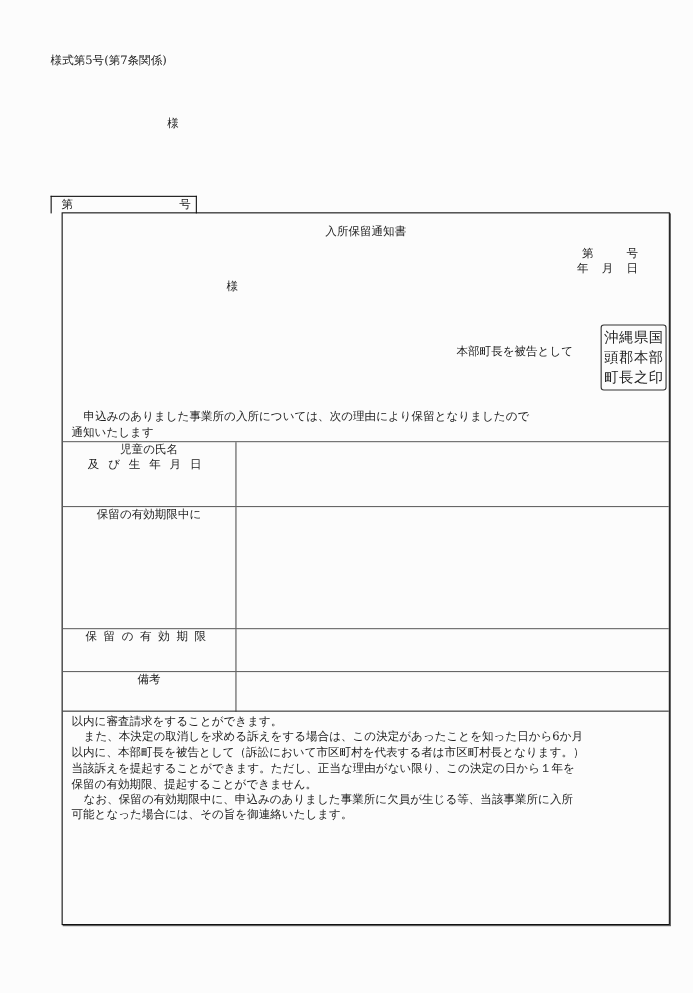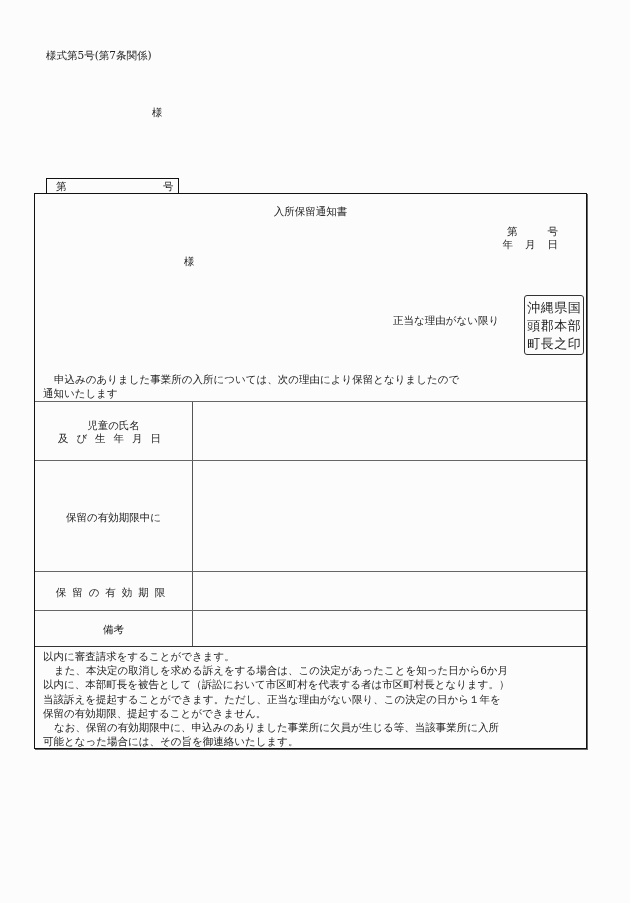--- a/index.html
+++ b/index.html
@@ -19,7 +19,7 @@
   #num-box .dai { position: absolute; left: 9px; top: 0px; }
   #num-box .go { position: absolute; left: 116px; top: 0px; }
   #frame {
-    left: 34px; top: 193px; width: 553px; height: 556px;
+    left: 56px; top: 193px; width: 553px; height: 648px;
     border: 1.5px solid #111; box-sizing: border-box;
     box-shadow: 1px 1px 0 #666;
   }

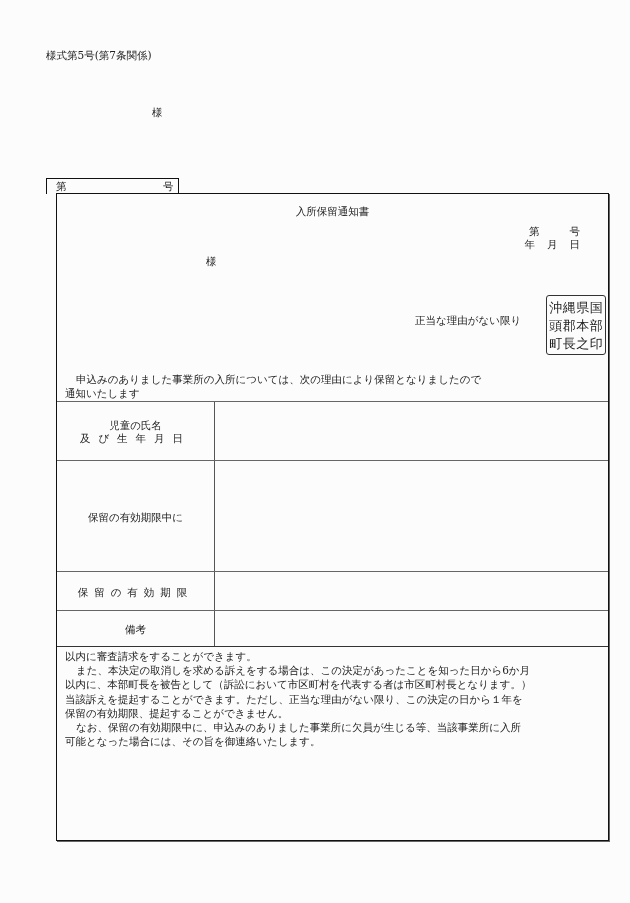--- a/index.html
+++ b/index.html
@@ -80,7 +80,7 @@
 
   <div class="abs t" id="recipient-sama">様</div>
 
-  <div class="abs t" id="mayor">正当な理由がない限り</div>
+  <div class="abs t" id="mayor">本部町長を被告として</div>
   <div class="abs" id="seal">
     <span>沖</span>
     <span>縄</span>

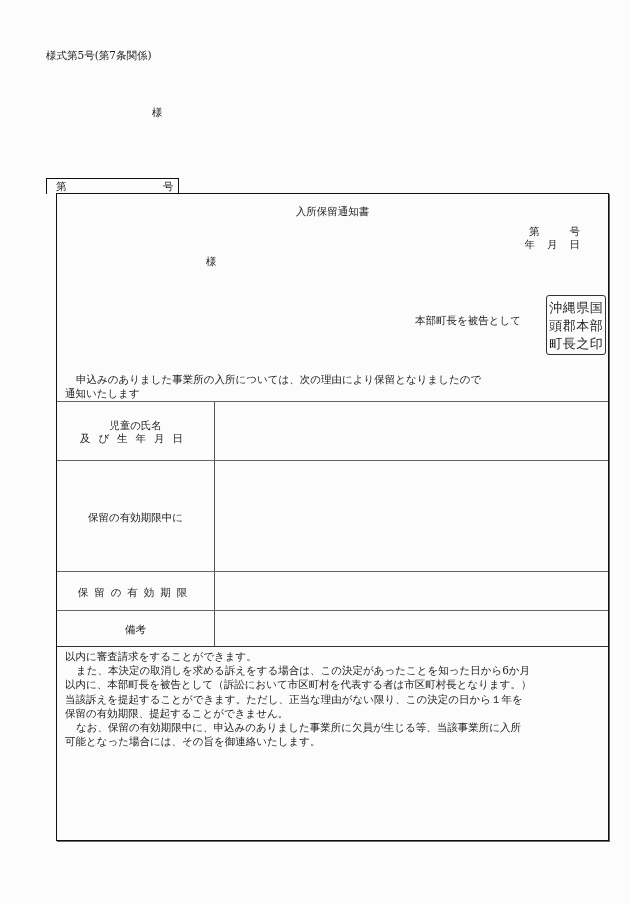--- a/index.html
+++ b/index.html
@@ -43,7 +43,7 @@
   .row { position: absolute; left: 0; width: 100%; border-top: 1px solid #666; }
   .row .lbl {
     position: absolute; left: 0; top: 0; bottom: 0; width: 157px;
-    border-right: 1px solid #555; display: flex; align-items: center; justify-content: center;
+    border-right: 1px solid #555; display: flex; align-items: center; 
     text-align: center; flex-direction: column;
   }
   .row .val { position: absolute; left: 158px; right: 0; top: 0; bottom: 0; }

